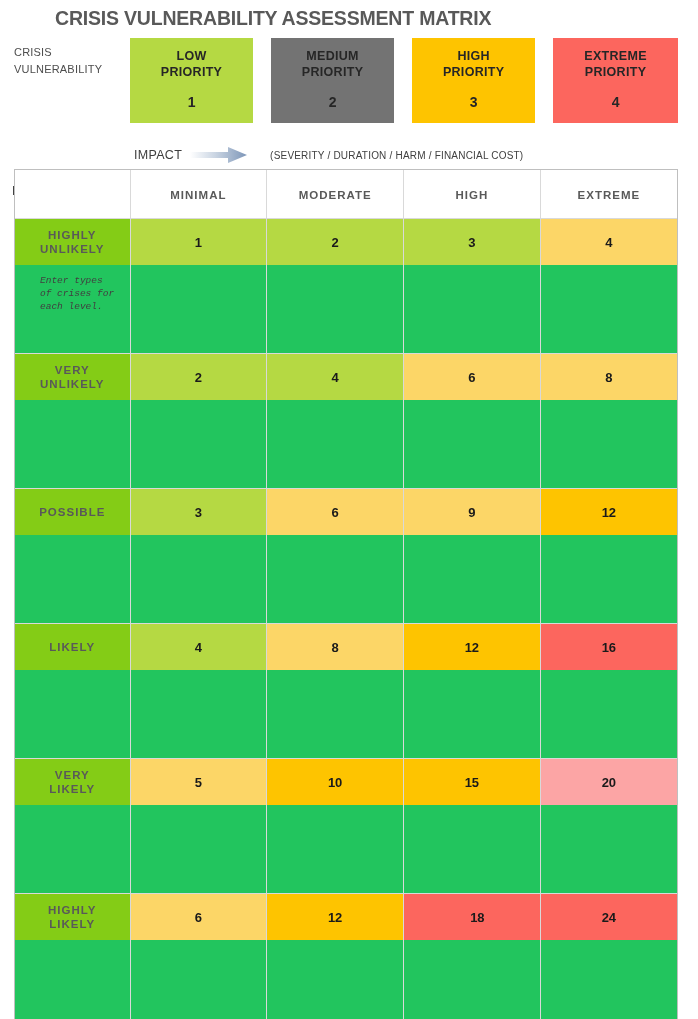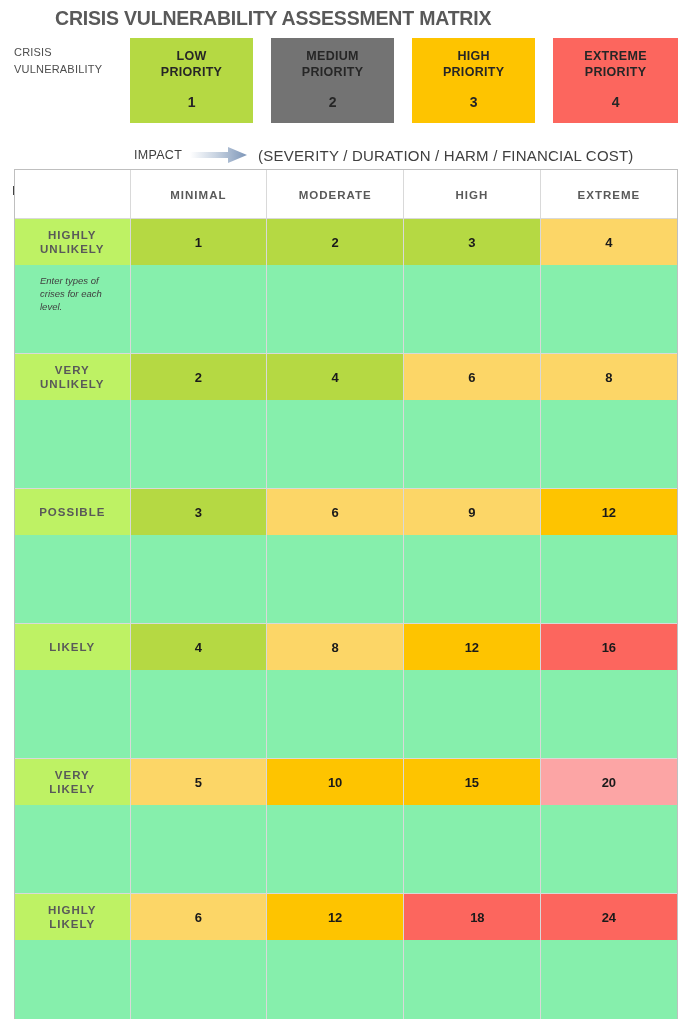--- a/index.html
+++ b/index.html
@@ -98,10 +98,10 @@
     display: block;
   }
   .impact-note {
-    font-size: 15px;
+    font-size: 10px;
     color: #404040;
     letter-spacing: 0.2px;
-    margin-left: 10px;
+    margin-left: 22px;
     white-space: nowrap;
   }
   .likelihood-wrap {

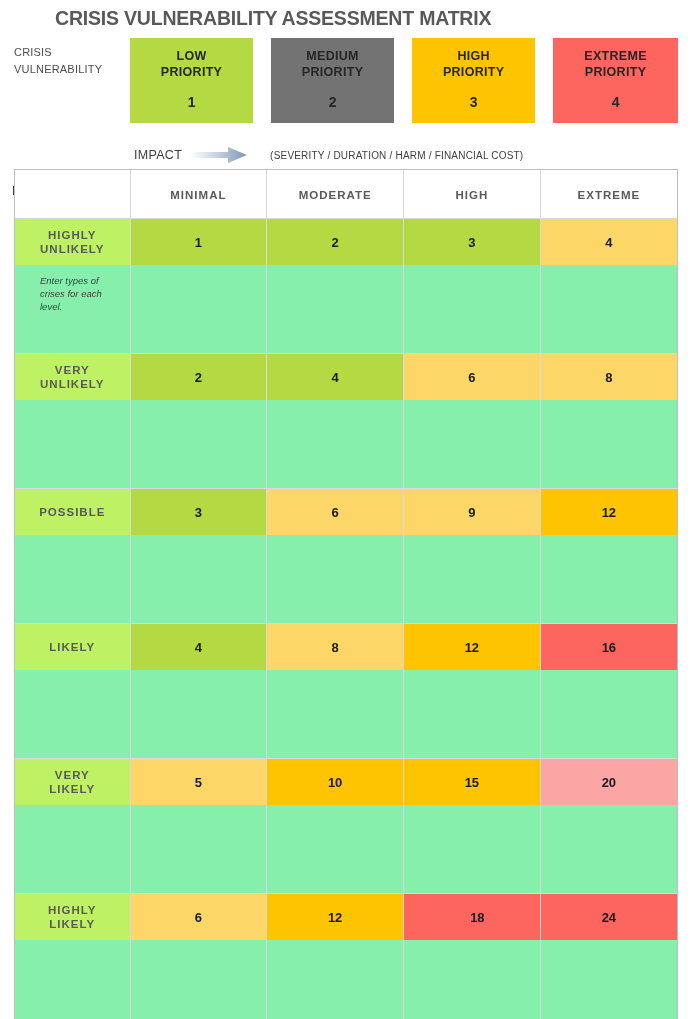--- a/index.html
+++ b/index.html
@@ -168,7 +168,7 @@
   }
   .score-row td:last-child { border-right: none; }
   .score-row .rowlabel {
-    background: #bef264;
+    background: #84cc16;
     border-right: 1px solid #d9d9d9;
   }
   .rowlabel-text {

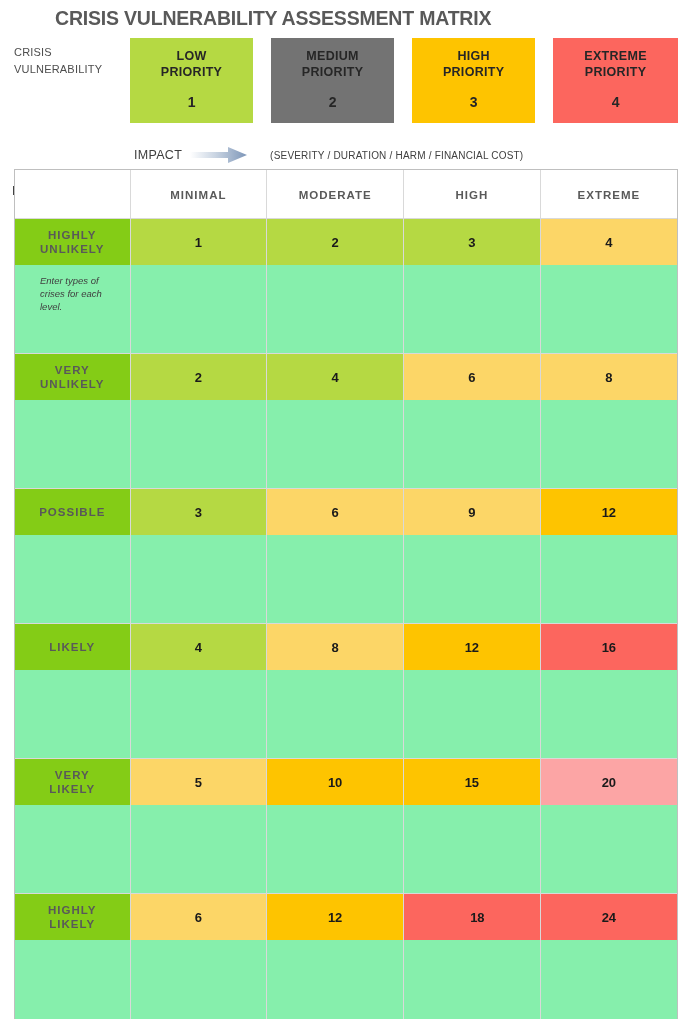--- a/index.html
+++ b/index.html
@@ -189,10 +189,11 @@
   
   .fill-row td {
     height: 86px;
-    background: #86efac;
+    background: #22c55e;
     border-right: 1px solid #d9d9d9;
     border-bottom: 1px solid #d9d9d9;
     vertical-align: top;
+    font-family: Liberation Mono, monospace;
   }
   .fill-row td:last-child { border-right: none; }
   .fill-row.last td { border-bottom: none; }

